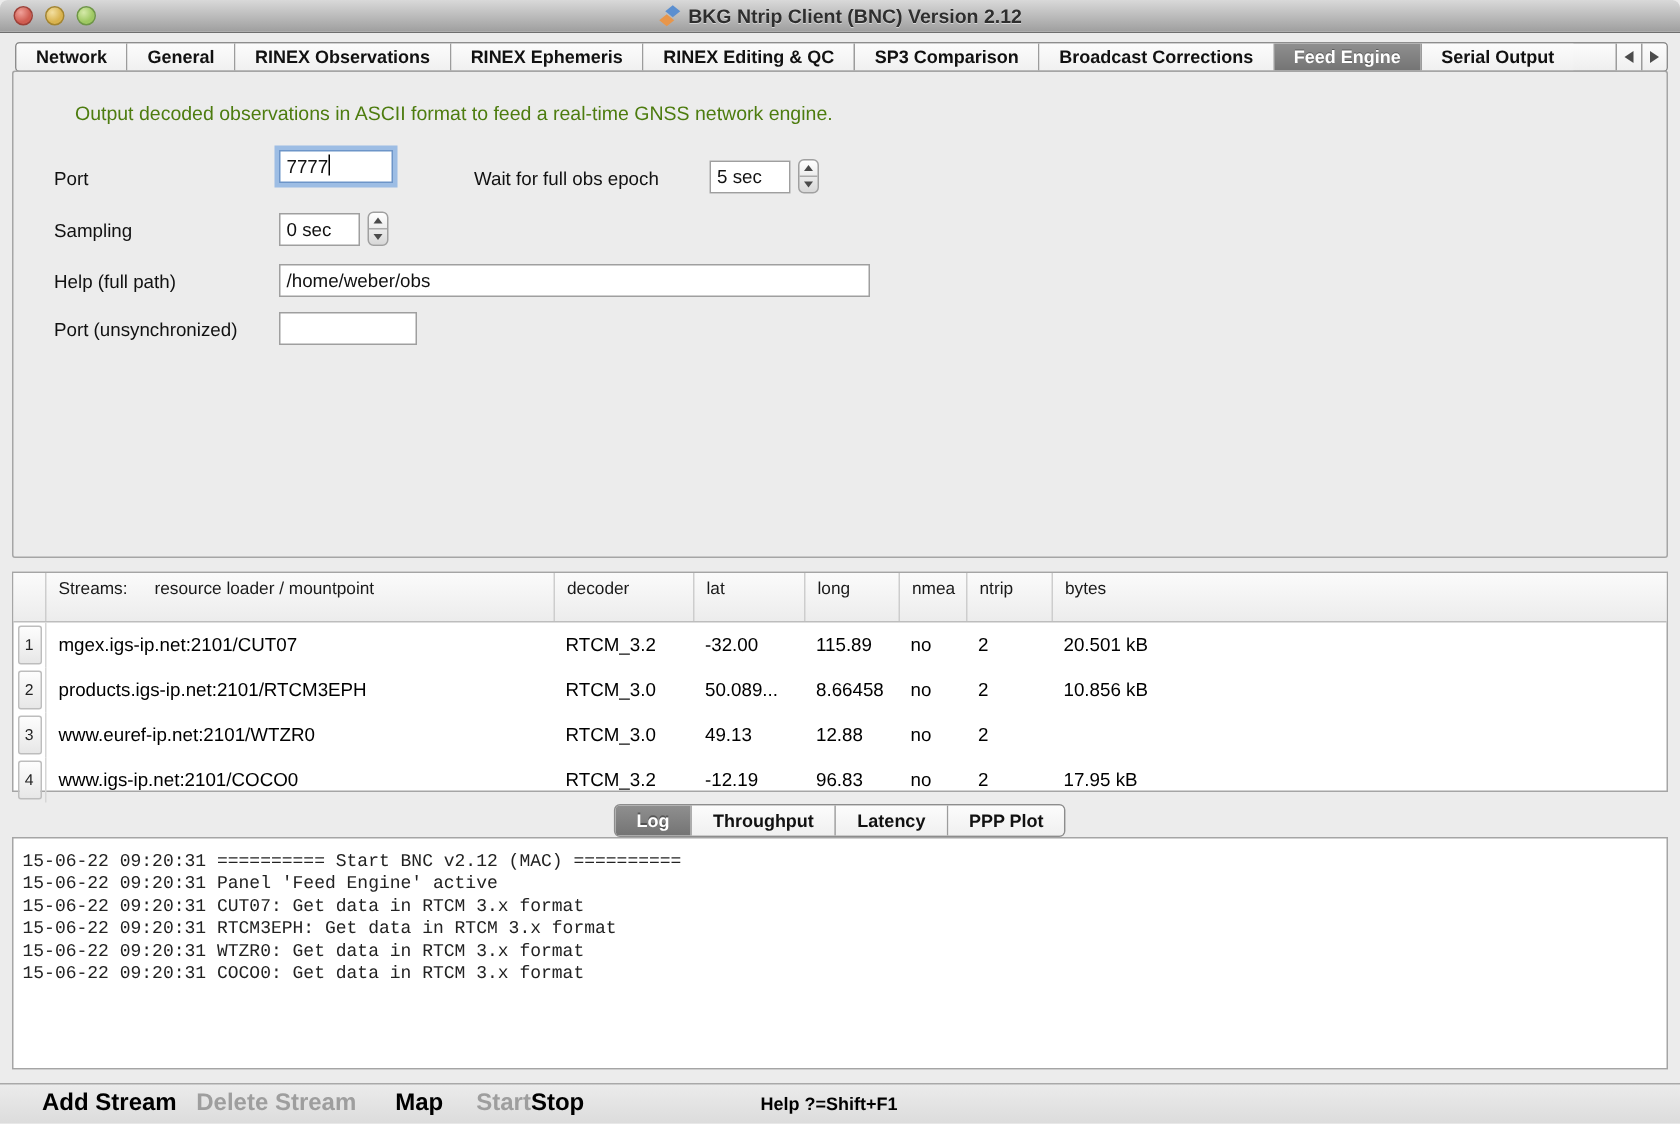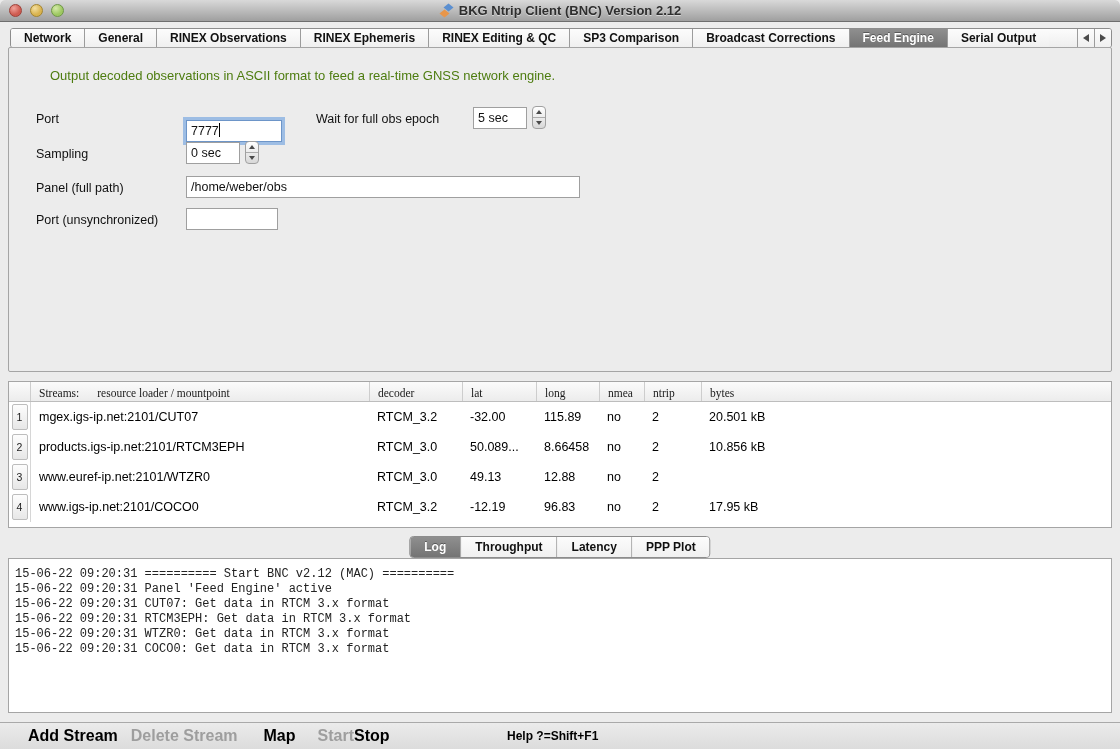--- a/index.html
+++ b/index.html
@@ -198,7 +198,7 @@
   <div class="desc">Output decoded observations in ASCII format to feed a real-time GNSS network engine.</div>
 
   <div class="flabel" style="left:27px; top:64px;">Port</div>
-  <div class="tinput focused" style="left:177px; top:72px; width:96px;"><span>7777</span><span class="caret"></span></div>
+  <div class="tinput focused" style="left:177px; top:52px; width:76px;"><span>7777</span><span class="caret"></span></div>
 
   <div class="flabel" style="left:307px; top:64px;">Wait for full obs epoch</div>
   <div class="tinput" style="left:464px; top:59px; width:54px;">5 sec</div>

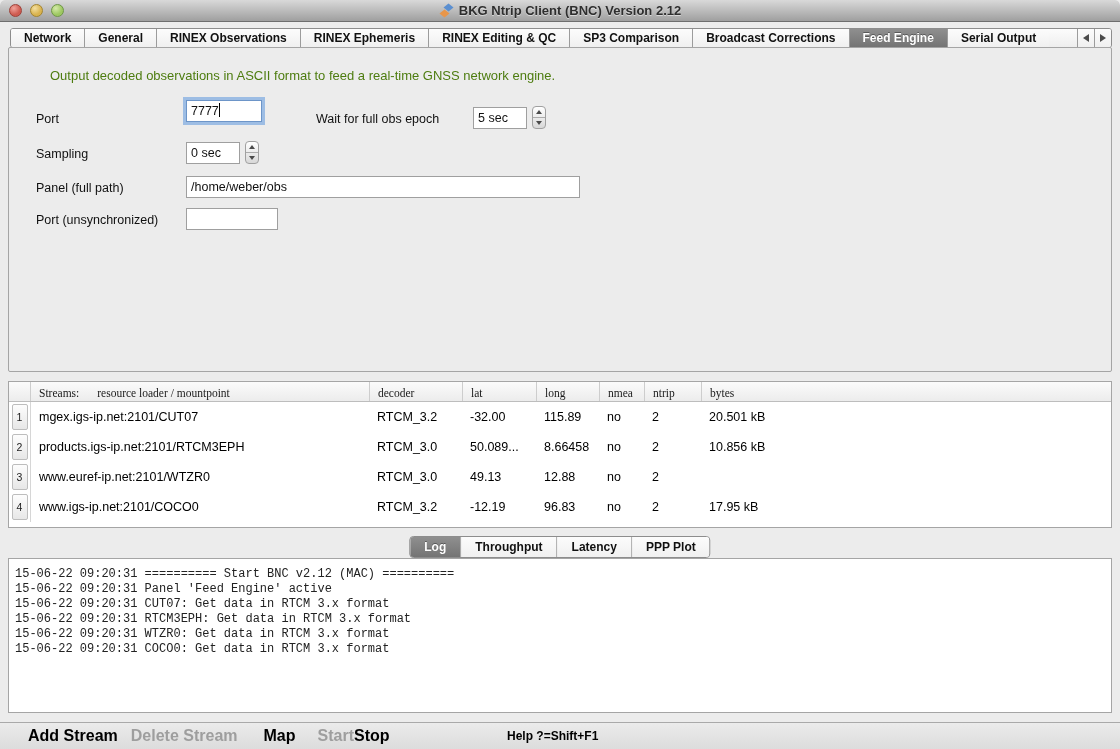--- a/index.html
+++ b/index.html
@@ -222,7 +222,7 @@
       </div>
   </div>
 
-  <div class="flabel" style="left:27px; top:133px;">Panel (full path)</div>
+  <div class="flabel" style="left:27px; top:133px;">Help (full path)</div>
   <div class="tinput" style="left:177px; top:128px; width:394px;">/home/weber/obs</div>
 
   <div class="flabel" style="left:27px; top:165px;">Port (unsynchronized)</div>

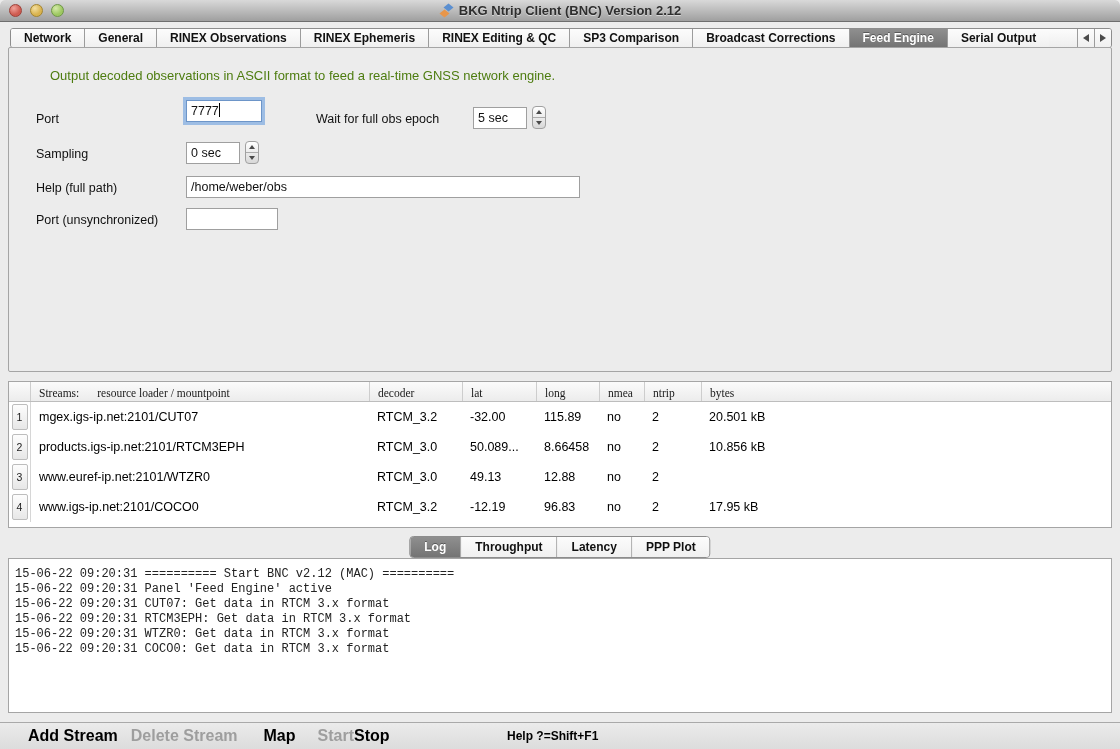--- a/index.html
+++ b/index.html
@@ -91,7 +91,7 @@
     background:#fff; border:1px solid #a5a5a5;
   }
   .sgrid { display:grid; grid-template-columns:22px 338px 93px 74px 63px 45px 57px 1fr; }
-  .shead { height:20px; background:linear-gradient(#fbfbfb,#ececec); border-bottom:1px solid #bdbdbd;font-family:Liberation Serif, serif; }
+  .shead { height:33px; background:linear-gradient(#fbfbfb,#ececec); border-bottom:1px solid #bdbdbd; }
   .shead > div {
     font-size:11.5px; color:#1a1a1a; line-height:22px; padding-left:8px;
     white-space:nowrap; overflow:hidden;

